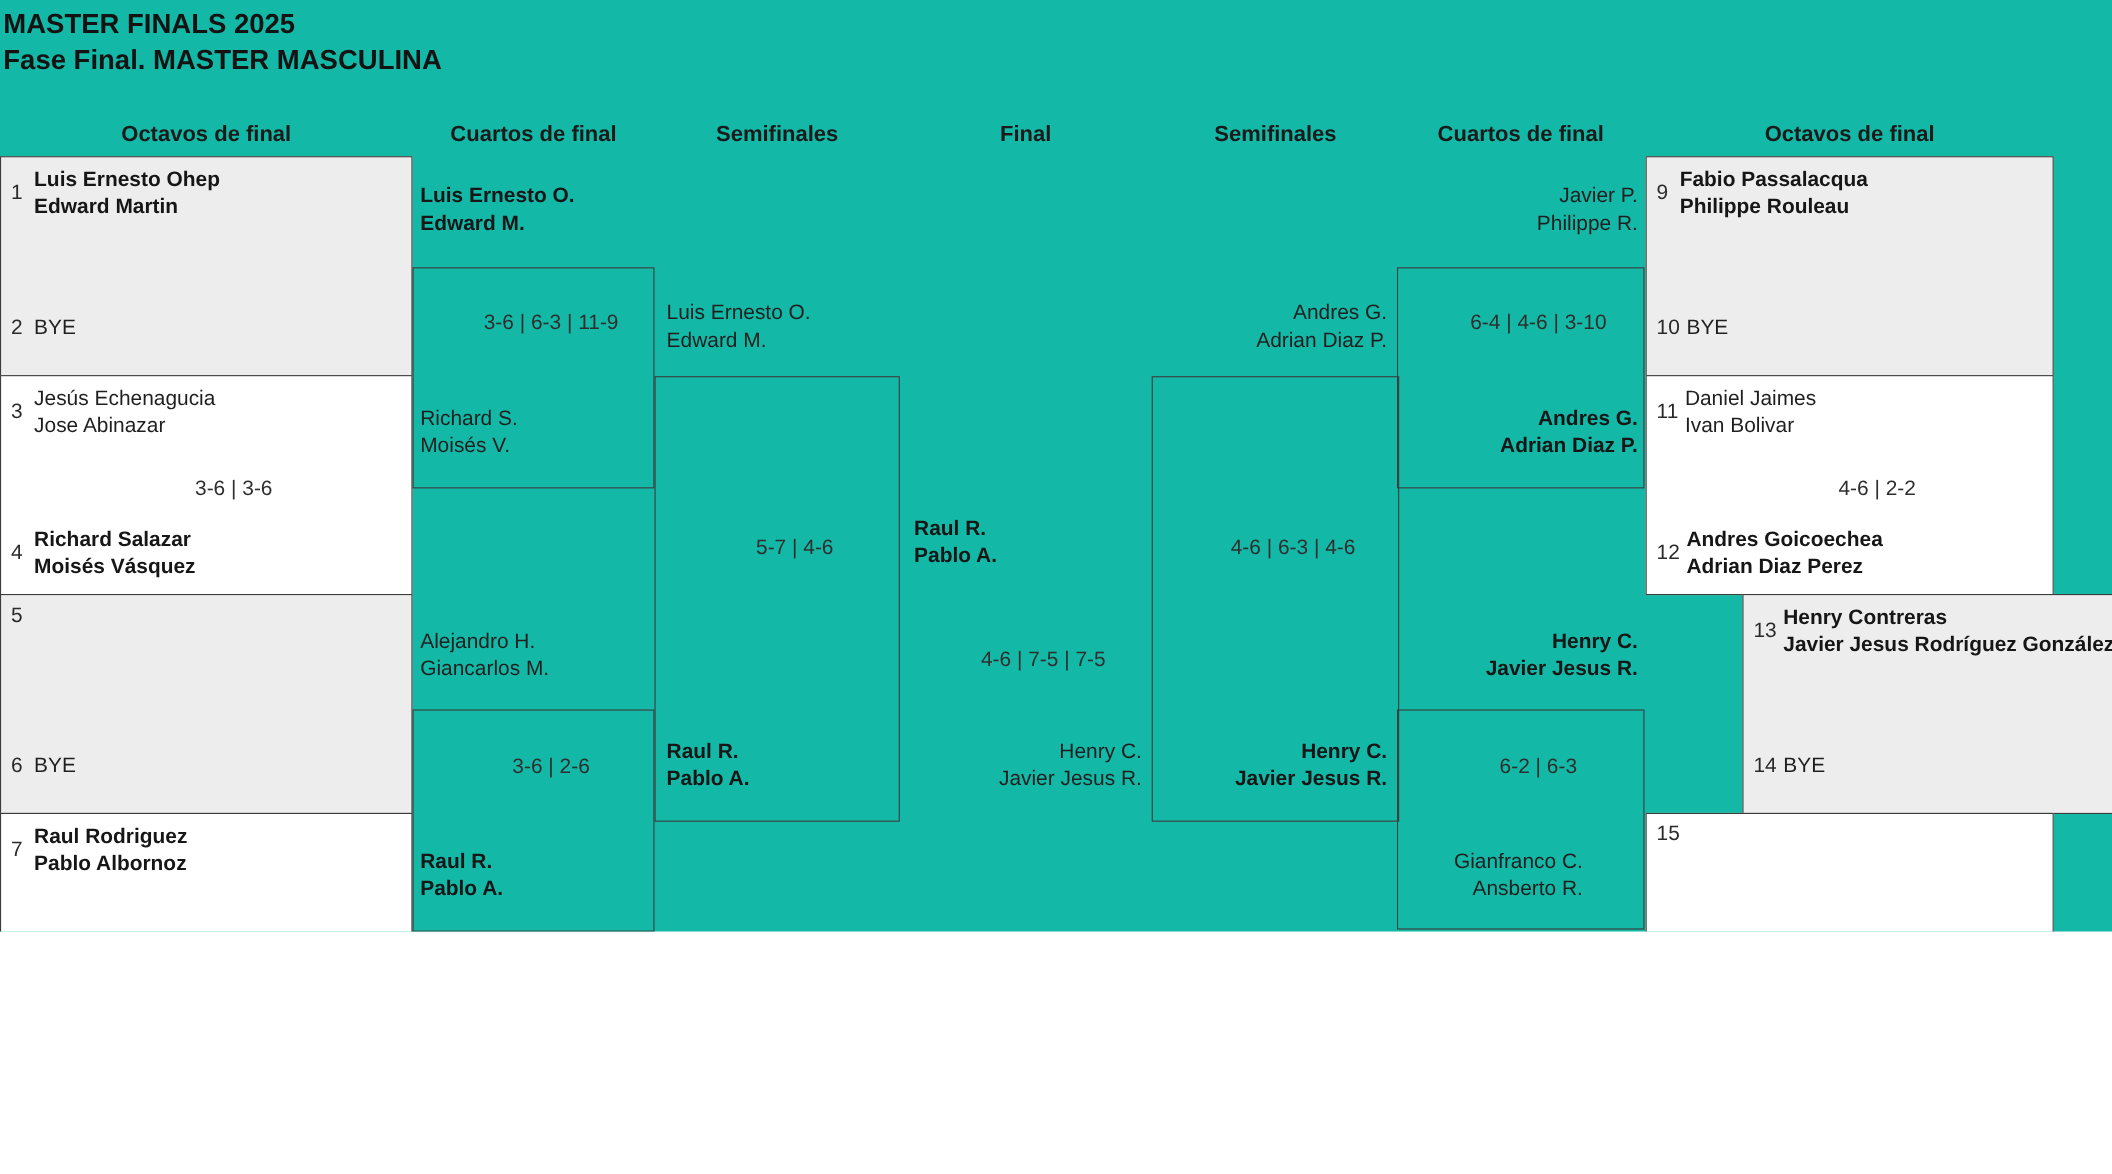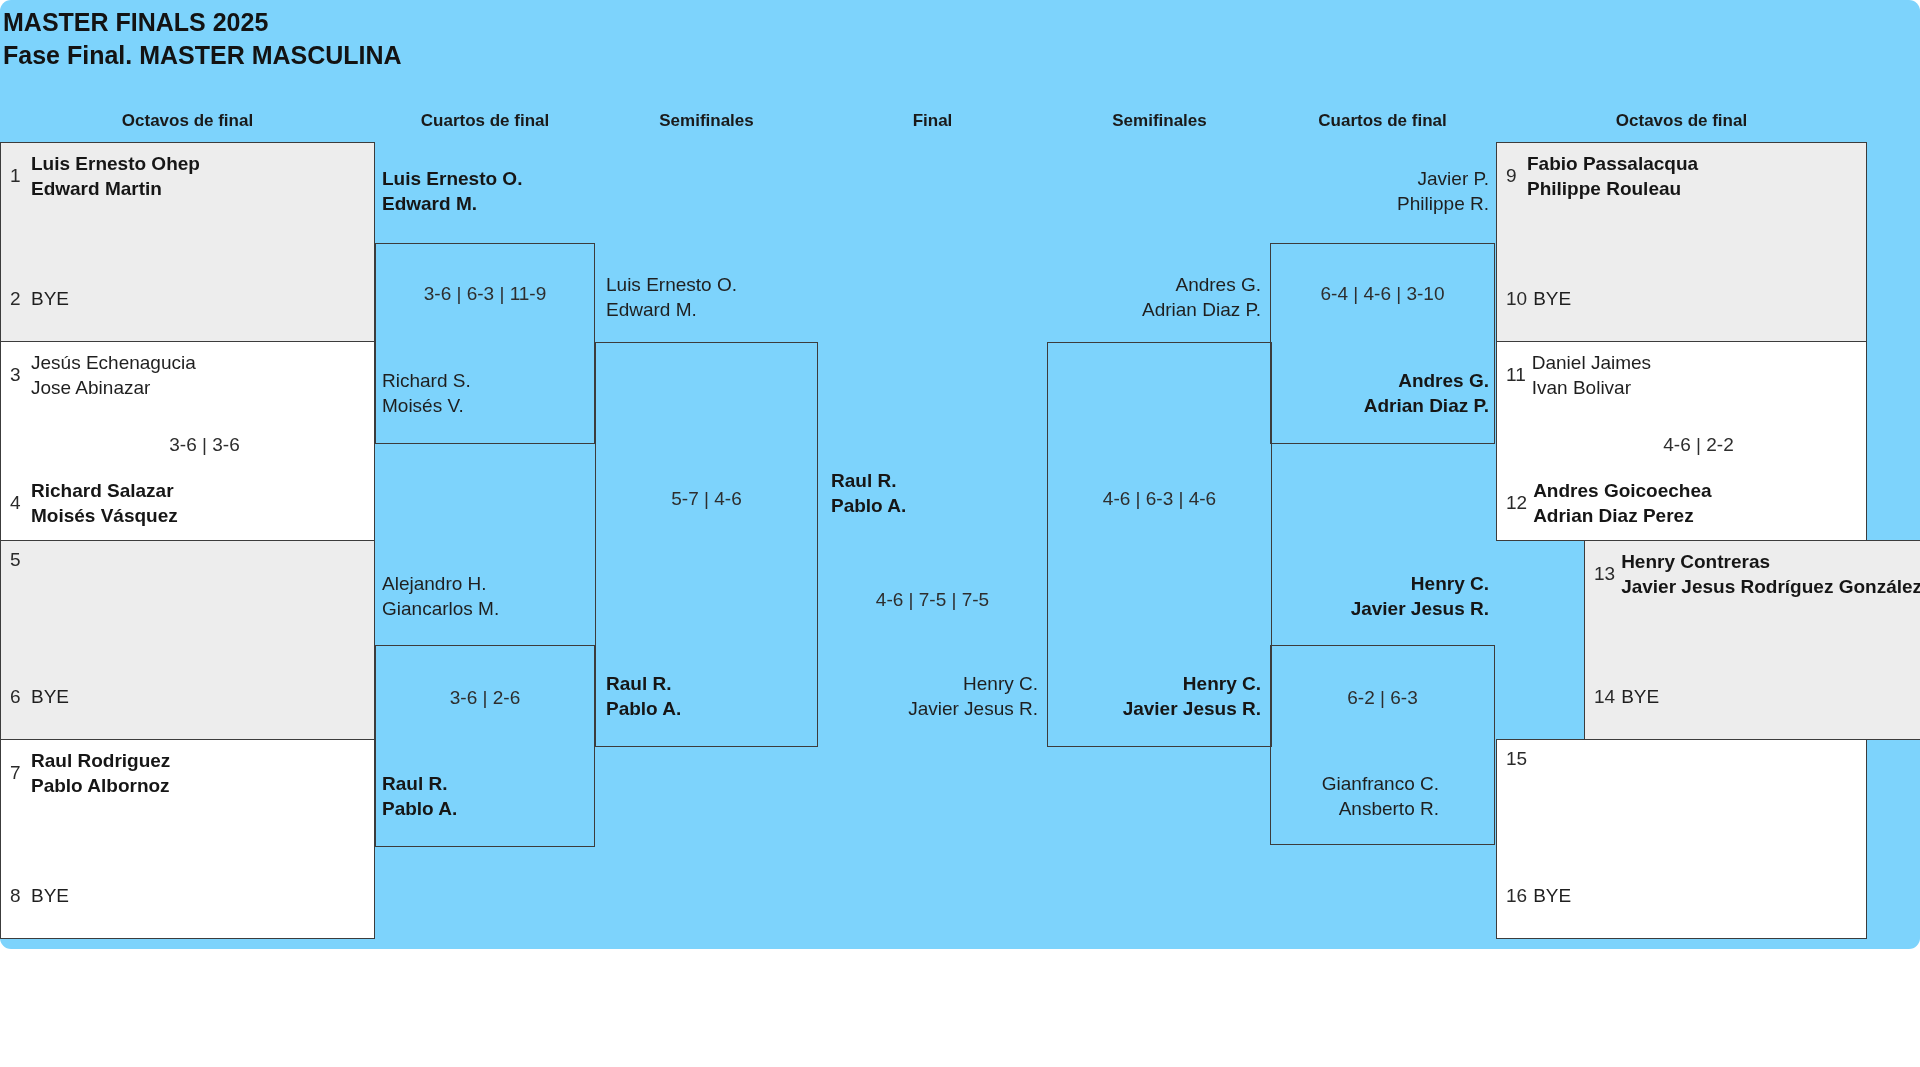--- a/index.html
+++ b/index.html
@@ -4,7 +4,7 @@
 <style>
   html,body{margin:0;padding:0;background:#fff;}
   body{font-family:"Liberation Sans","DejaVu Sans",sans-serif;color:#242424;}
-  .canvas{position:relative;width:1920px;height:949px;background:#7dd3fc;overflow:hidden;border-radius:11px;}
+  .canvas{position:relative;width:1920px;height:847px;background:#14b8a6;overflow:hidden;}
   .title{position:absolute;left:3px;top:6px;font-size:25px;font-weight:700;line-height:33px;color:#131313;}
   .col-header{position:absolute;top:111px;font-size:17px;font-weight:700;text-align:center;color:#1a1a1a;}
   .r16{position:absolute;width:375px;height:200px;border:1px solid #3c3c3c;box-sizing:border-box;background:#ffffff;}

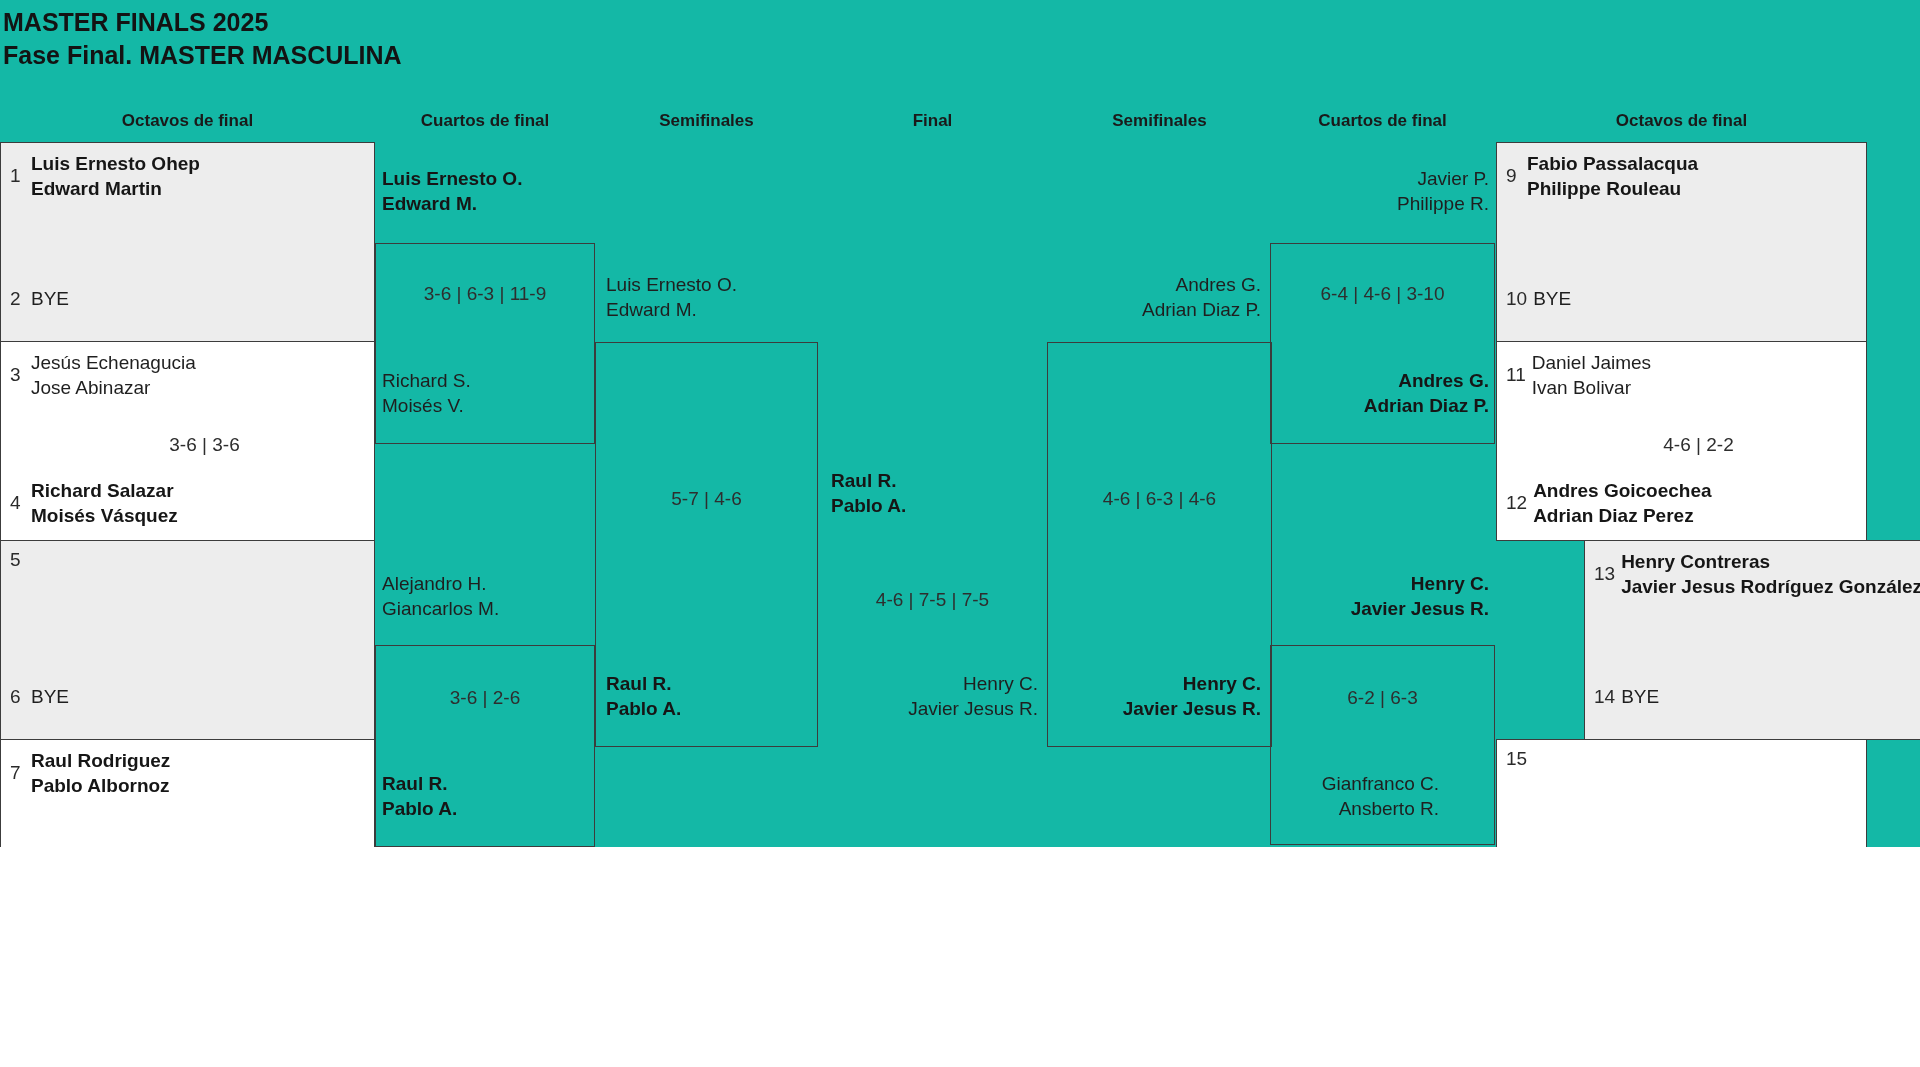--- a/index.html
+++ b/index.html
@@ -6,7 +6,7 @@
   body{font-family:"Liberation Sans","DejaVu Sans",sans-serif;color:#242424;}
   .canvas{position:relative;width:1920px;height:847px;background:#14b8a6;overflow:hidden;}
   .title{position:absolute;left:3px;top:6px;font-size:25px;font-weight:700;line-height:33px;color:#131313;}
-  .col-header{position:absolute;top:111px;font-size:17px;font-weight:700;text-align:center;color:#1a1a1a;}
+  .col-header{position:absolute;top:111px;font-size:20px;font-weight:700;text-align:center;color:#1a1a1a;}
   .r16{position:absolute;width:375px;height:200px;border:1px solid #3c3c3c;box-sizing:border-box;background:#ffffff;}
   .r16.gray{background:#ededed;}
   .rect{position:absolute;border:1px solid #3c3c3c;box-sizing:border-box;background:transparent;}

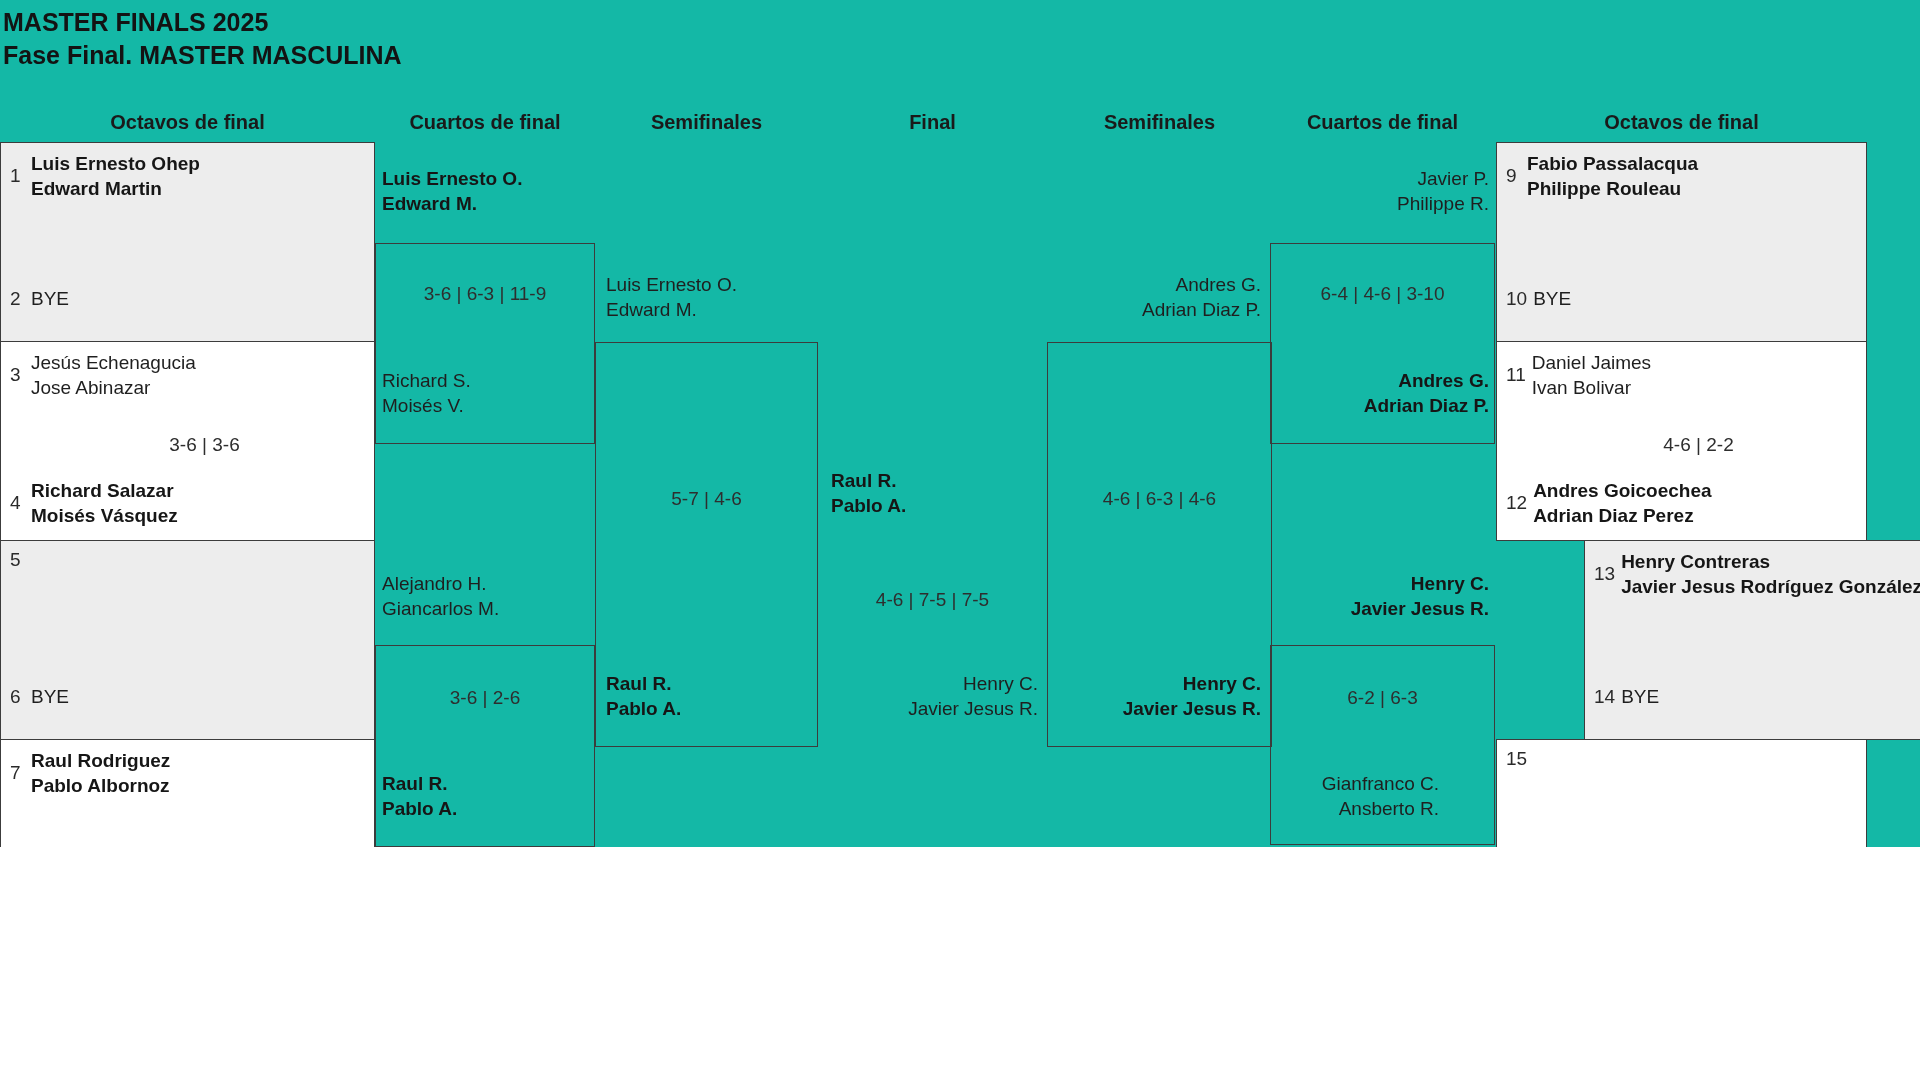--- a/index.html
+++ b/index.html
@@ -18,7 +18,7 @@
   .nm{font-size:19px;line-height:25px;white-space:pre-line;color:#1f1f1f;}
   .winner{font-weight:700;color:#161616;}
   .loser{font-weight:400;}
-  .score{position:absolute;font-size:19px;line-height:25px;color:#2e2e2e;text-align:center;}
+  .score{position:absolute;font-size:19px;line-height:25px;color:#2e2e2e;text-align:center;padding-left:16px;}
   .r16 .score{top:90px;left:0;right:0;margin-left:34px;}
   .fl{position:absolute;}
   .tr{text-align:right;}

